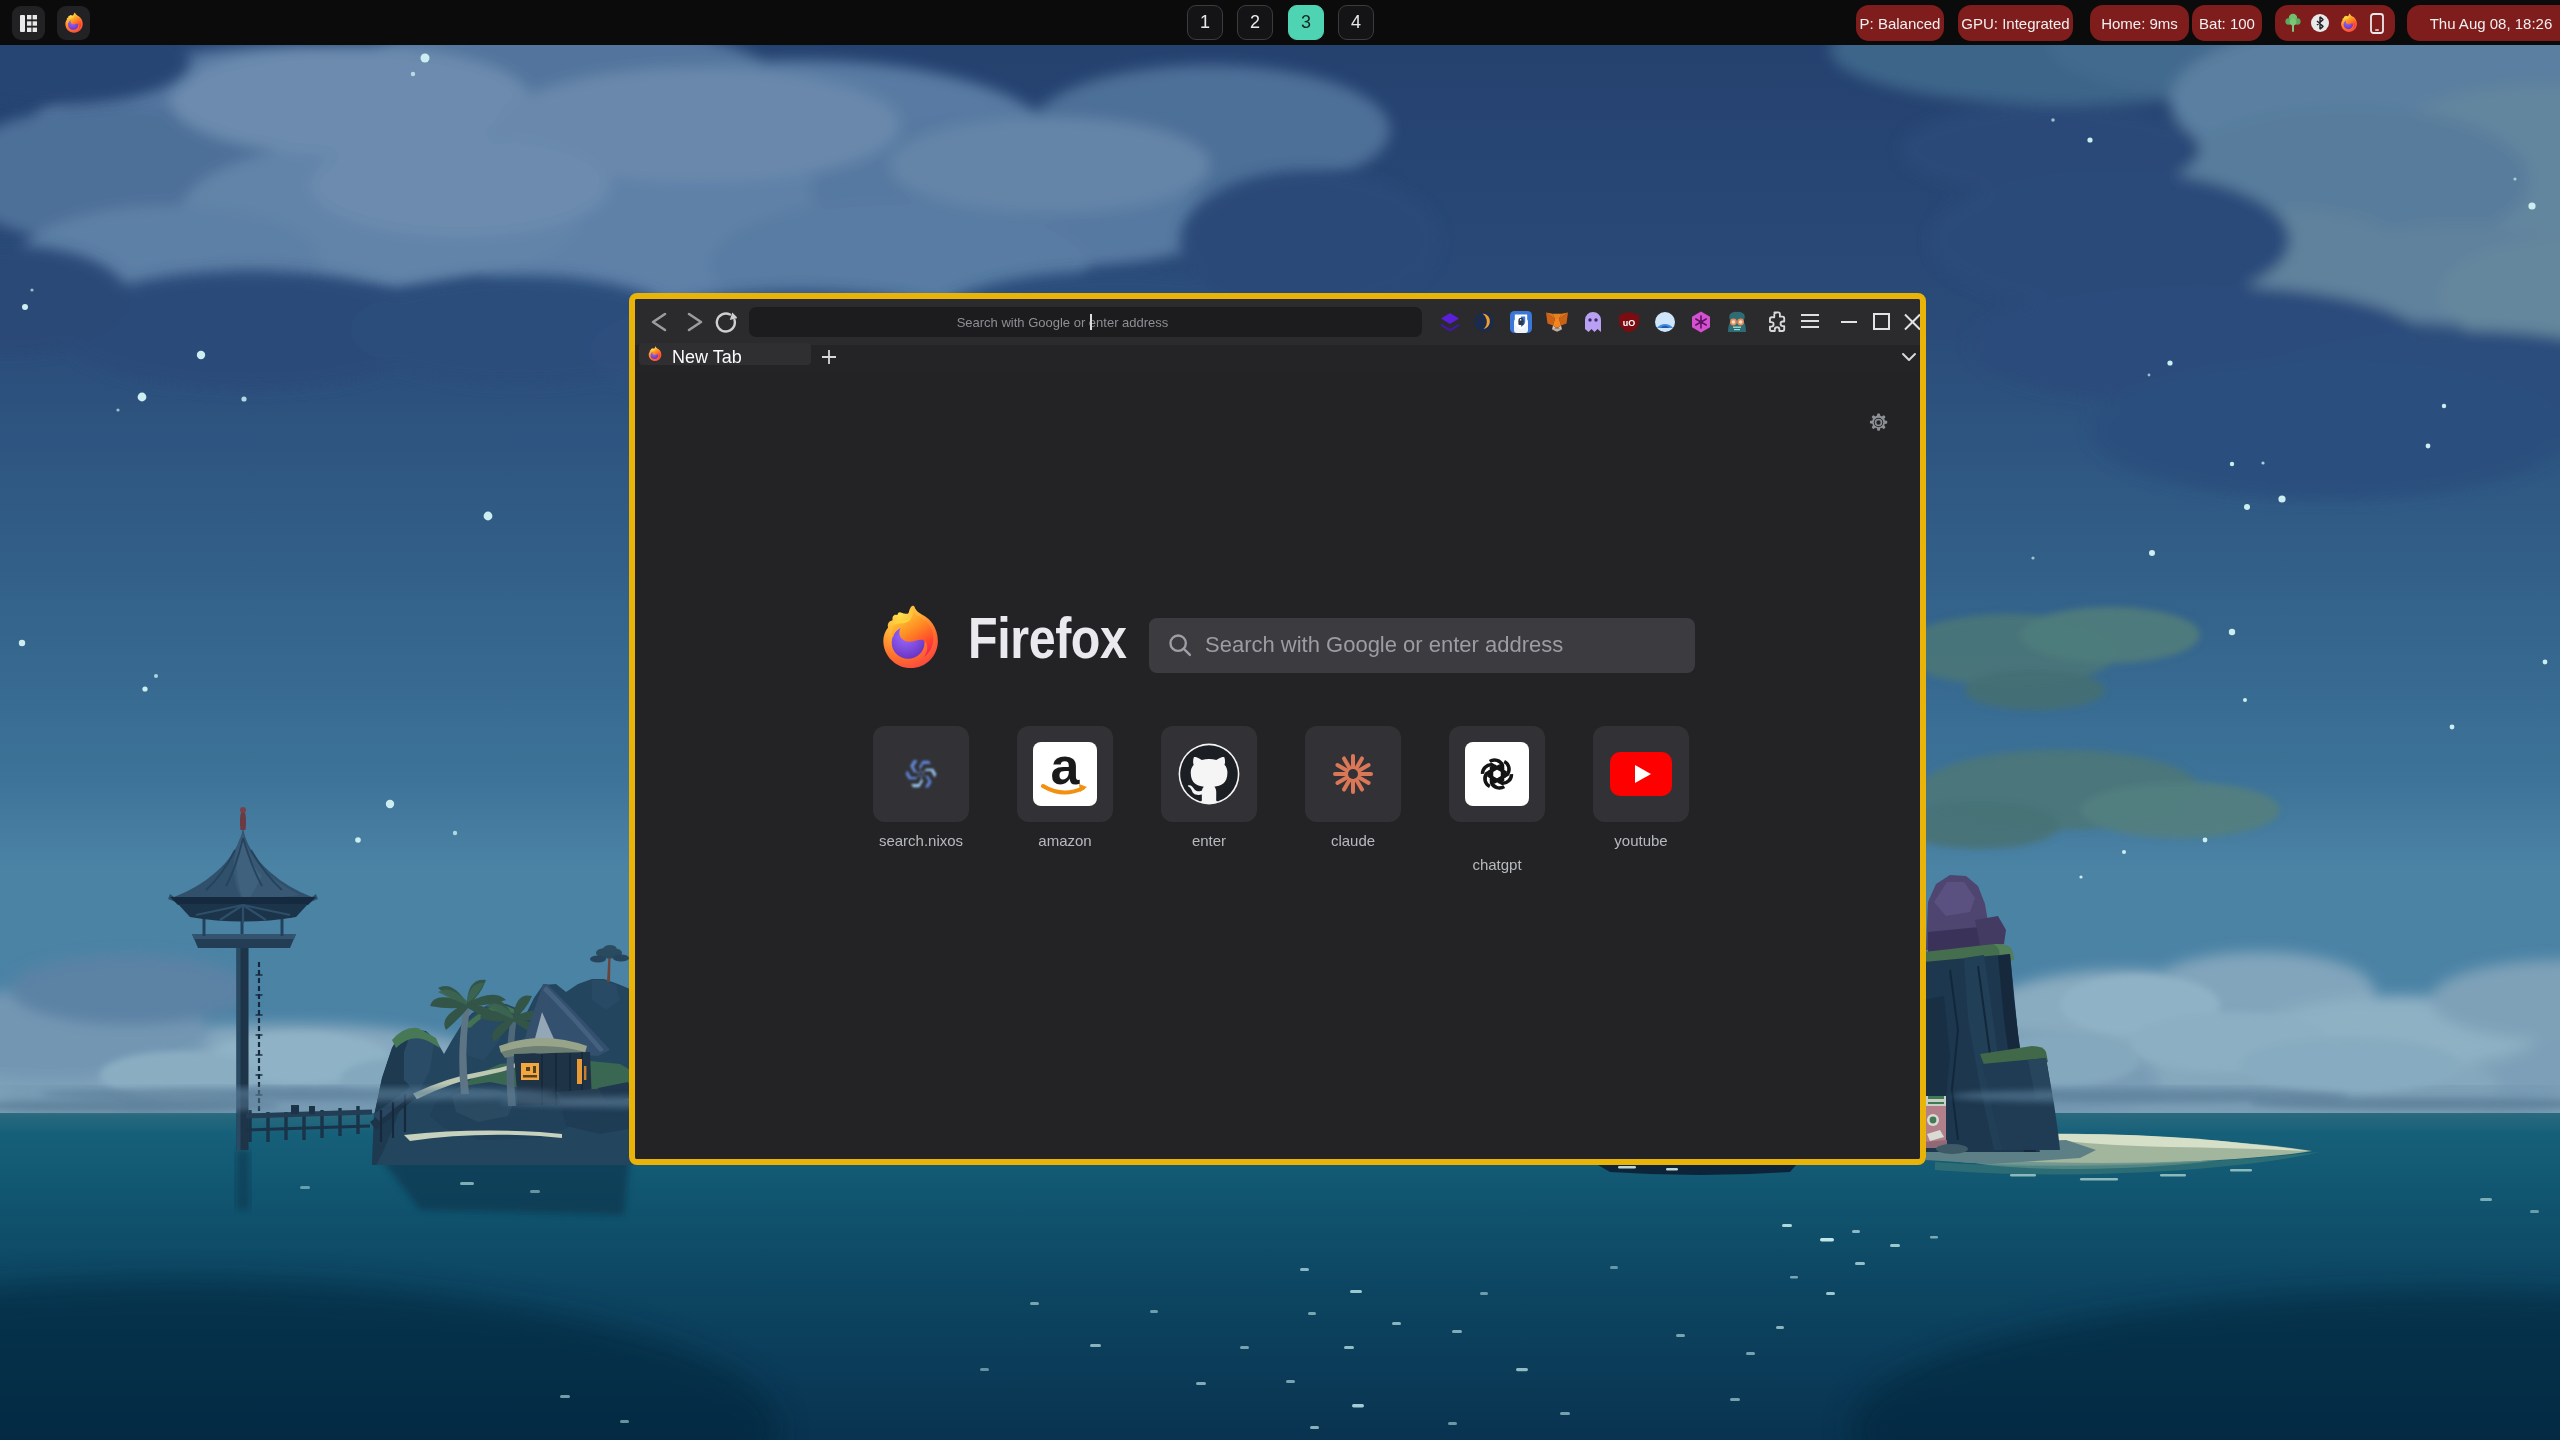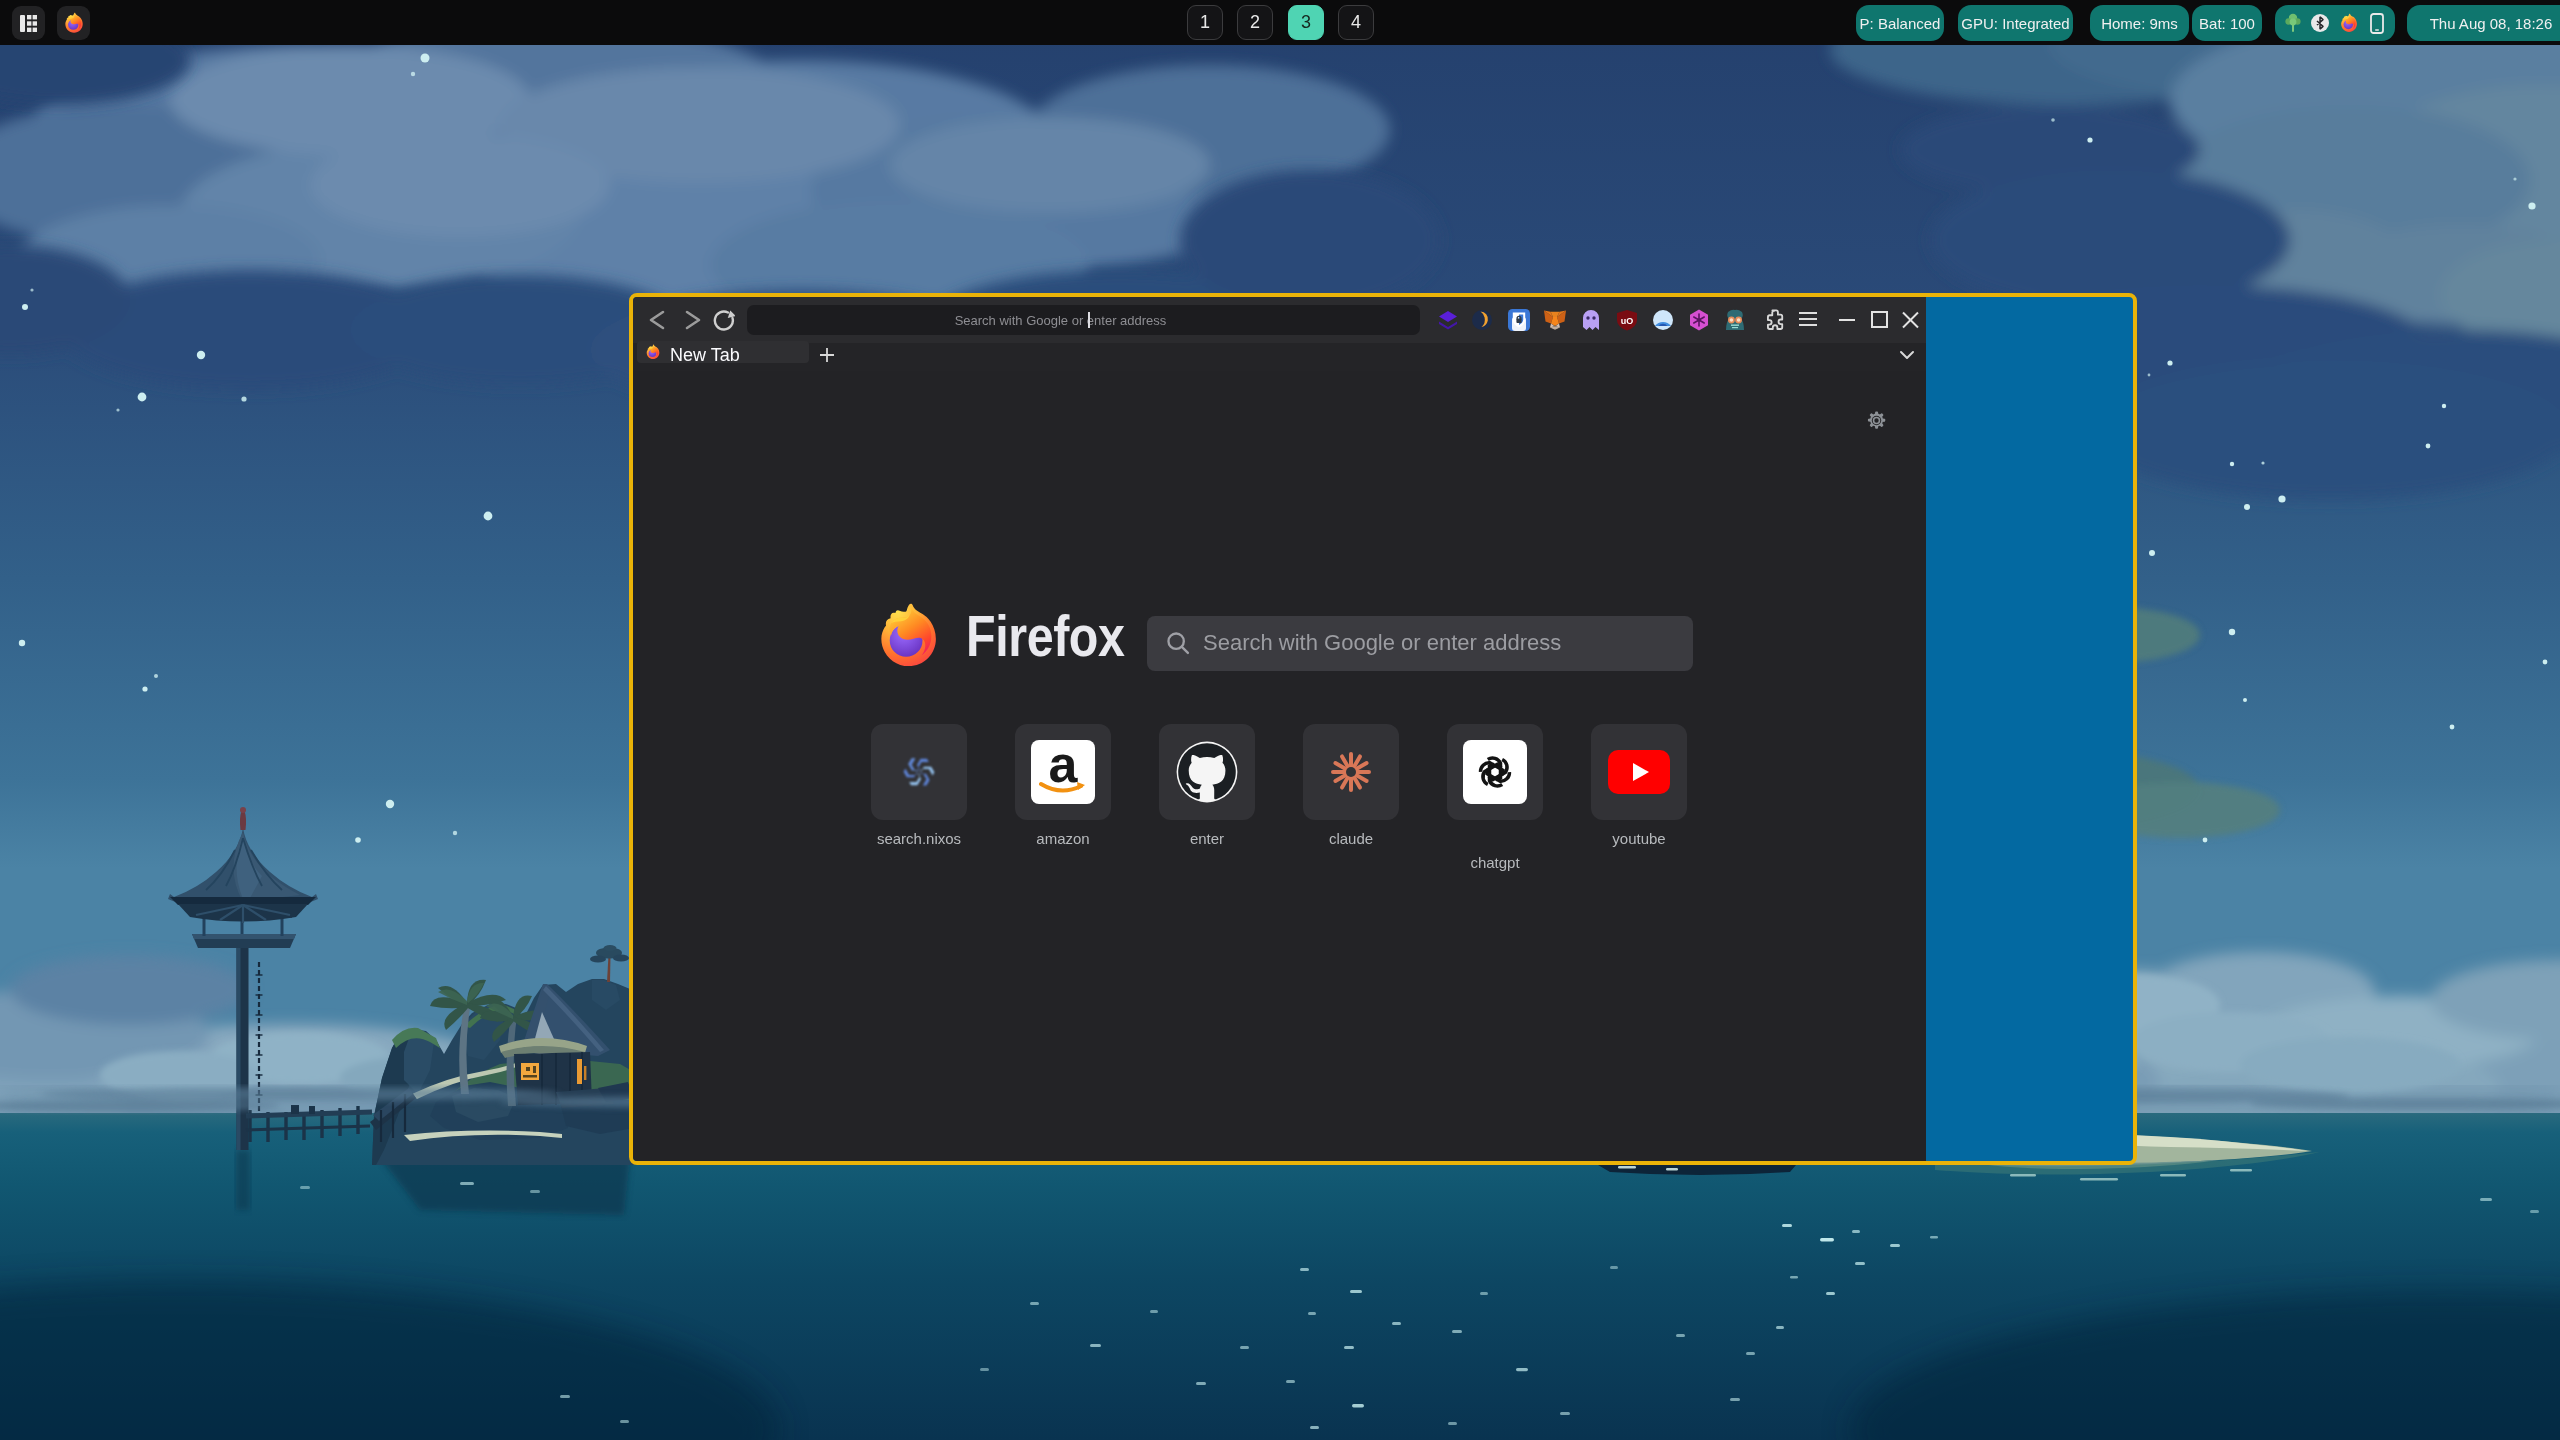--- a/index.html
+++ b/index.html
@@ -14,7 +14,7 @@
       border:1px solid #3c3c3e;box-sizing:border-box;color:#e8e8e8;font-size:18px;
       display:flex;align-items:center;justify-content:center;}
   .ws.active{background:#4fd4b3;border-color:#4fd4b3;color:#16281f;}
-  .chip{position:absolute;top:5px;height:36px;border-radius:13px;background:#0f766e;color:#f0f0f0;
+  .chip{position:absolute;top:5px;height:36px;border-radius:13px;background:#7f1d1d;color:#f0f0f0;
       font-size:15px;display:flex;align-items:center;justify-content:center;box-sizing:border-box;
       white-space:nowrap;}
   

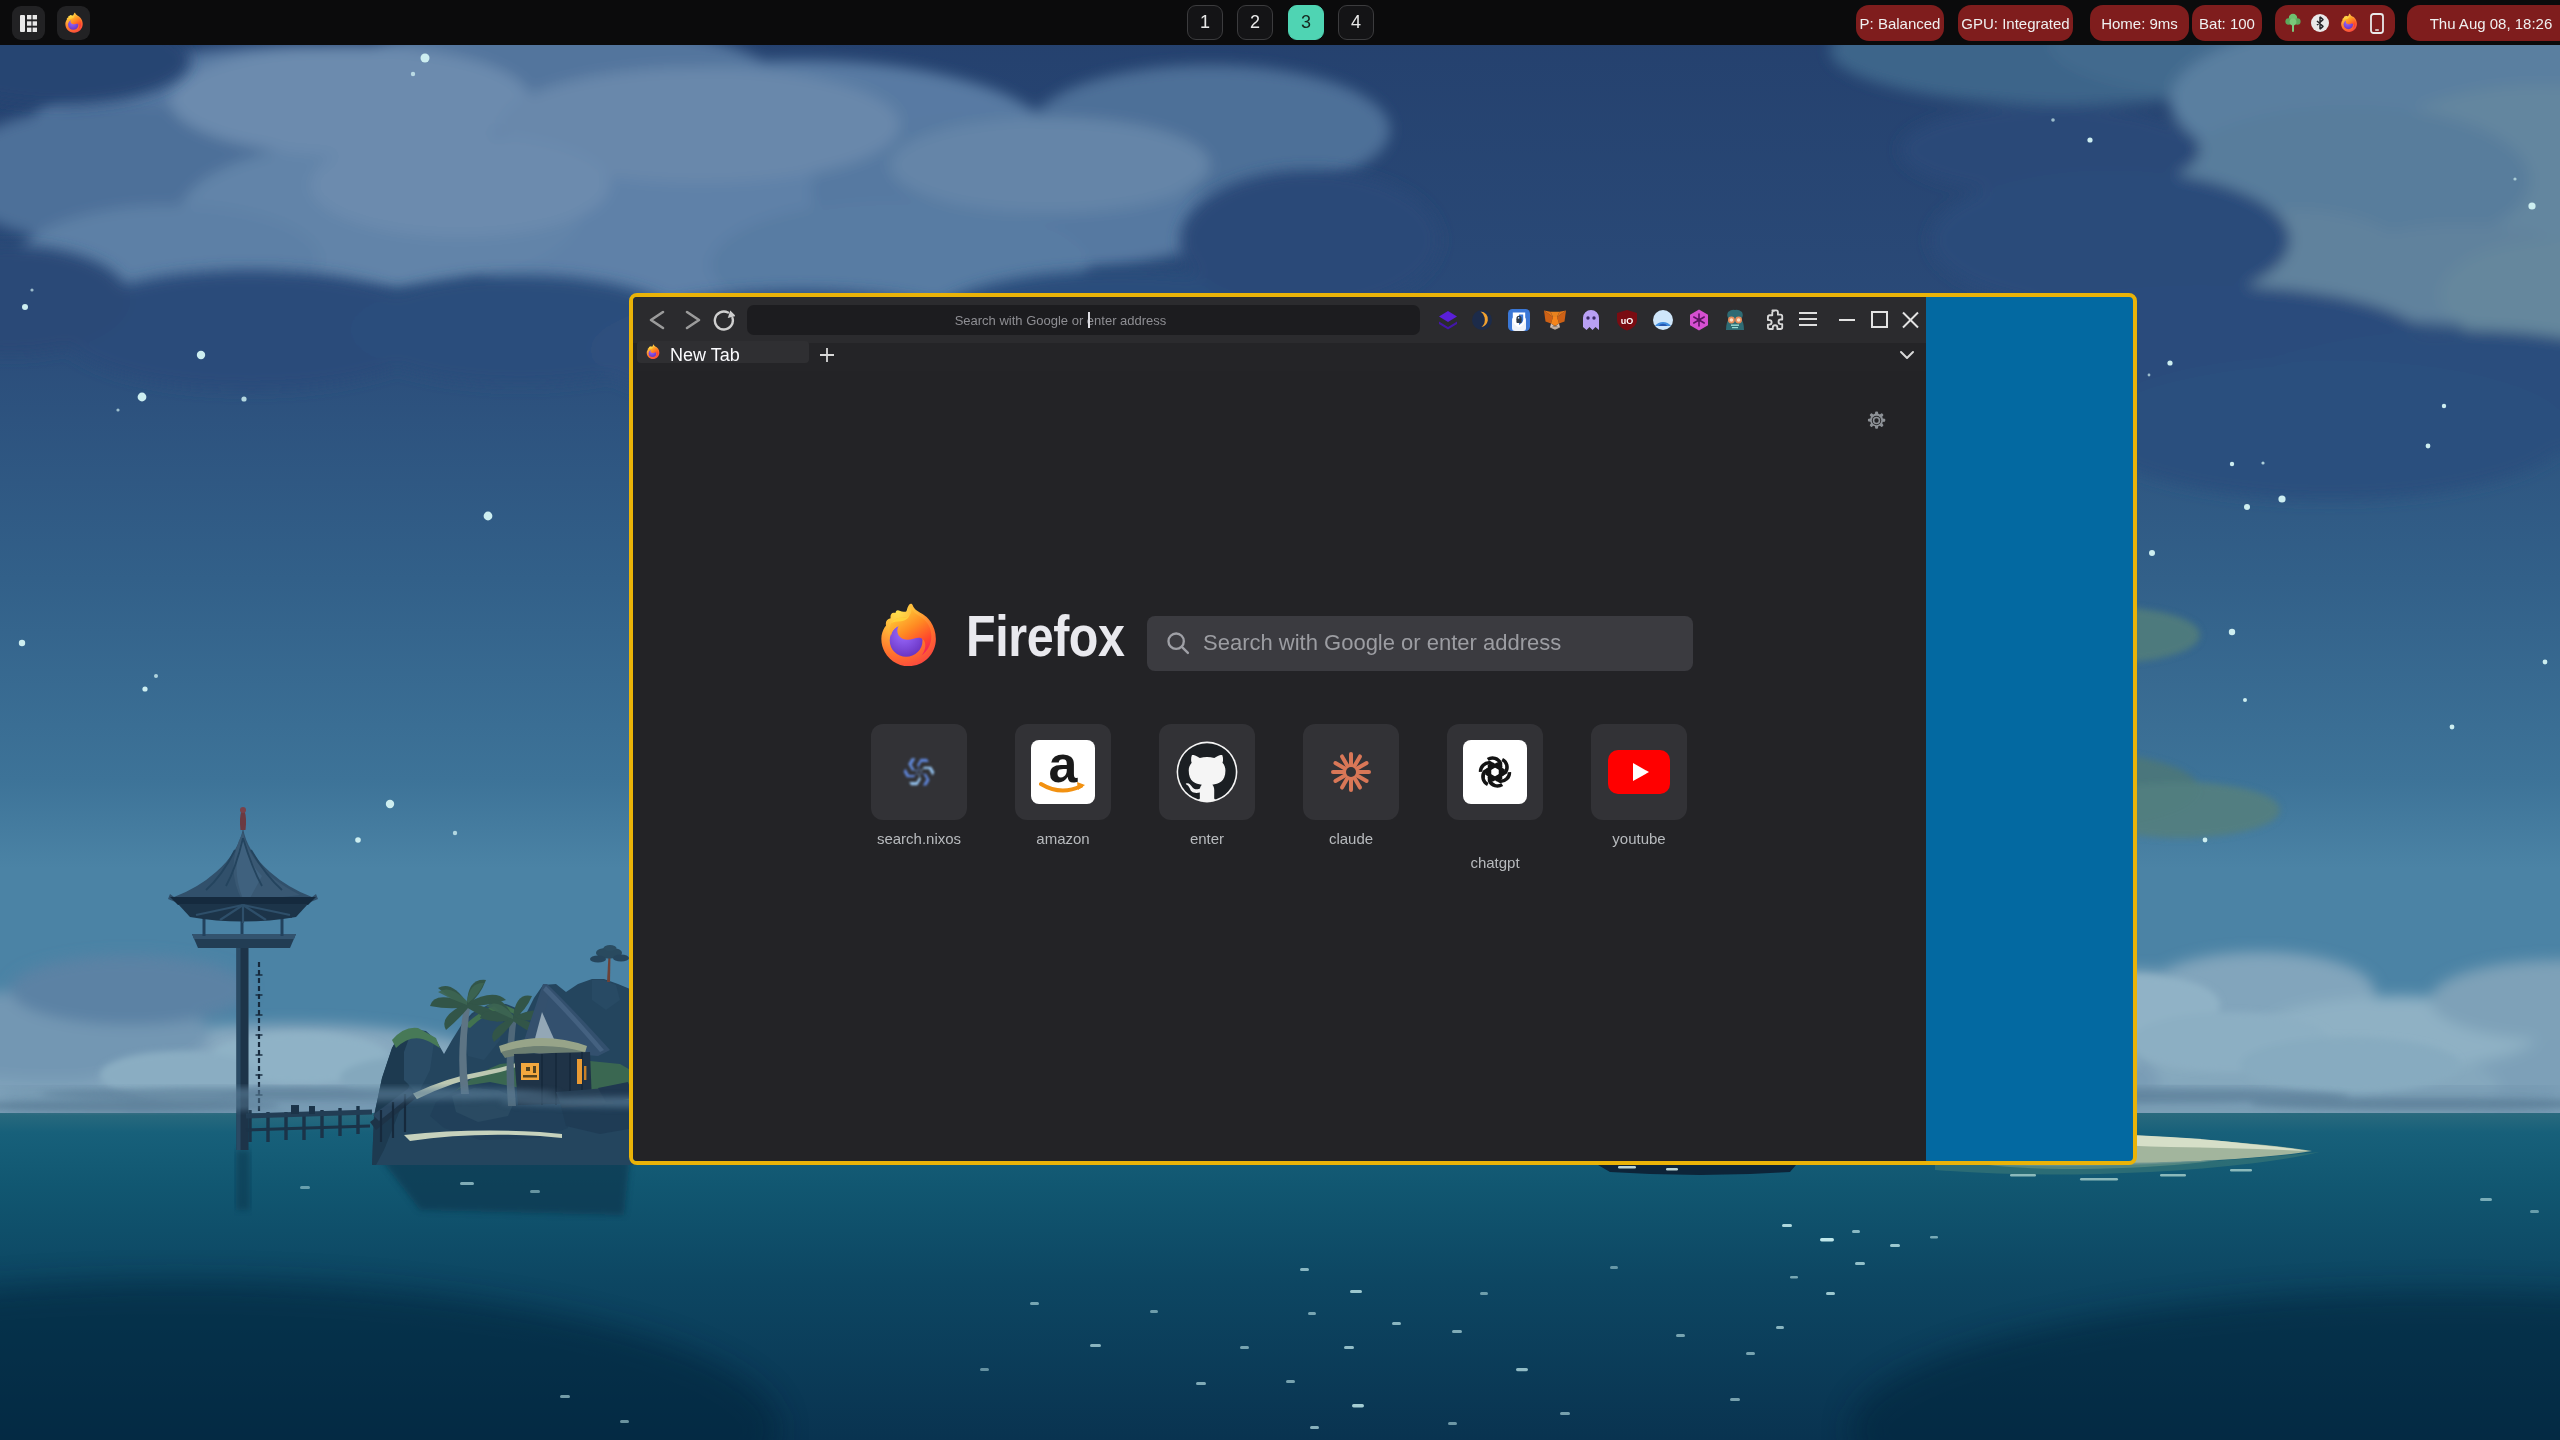--- a/index.html
+++ b/index.html
@@ -18,8 +18,8 @@
       font-size:15px;display:flex;align-items:center;justify-content:center;box-sizing:border-box;
       white-space:nowrap;}
   
-  #win{position:absolute;left:629px;top:293px;width:1508px;height:872px;box-sizing:border-box;
-     border:4px solid #eab308;border-radius:8px;background:#0369a1;overflow:hidden;z-index:20;}
+  #win{position:absolute;left:629px;top:293px;width:1297px;height:872px;box-sizing:border-box;
+     border:6px solid #eab308;border-radius:8px;background:#0369a1;overflow:hidden;z-index:20;}
   #navbar{position:absolute;left:0;top:0;width:1293px;height:46px;background:#2b2b2e;}
   #tabstrip{position:absolute;left:0;top:46px;width:1293px;height:28px;background:#242427;}
   #urlbar{position:absolute;left:114px;top:8px;width:673px;height:30px;background:#1c1c1f;

